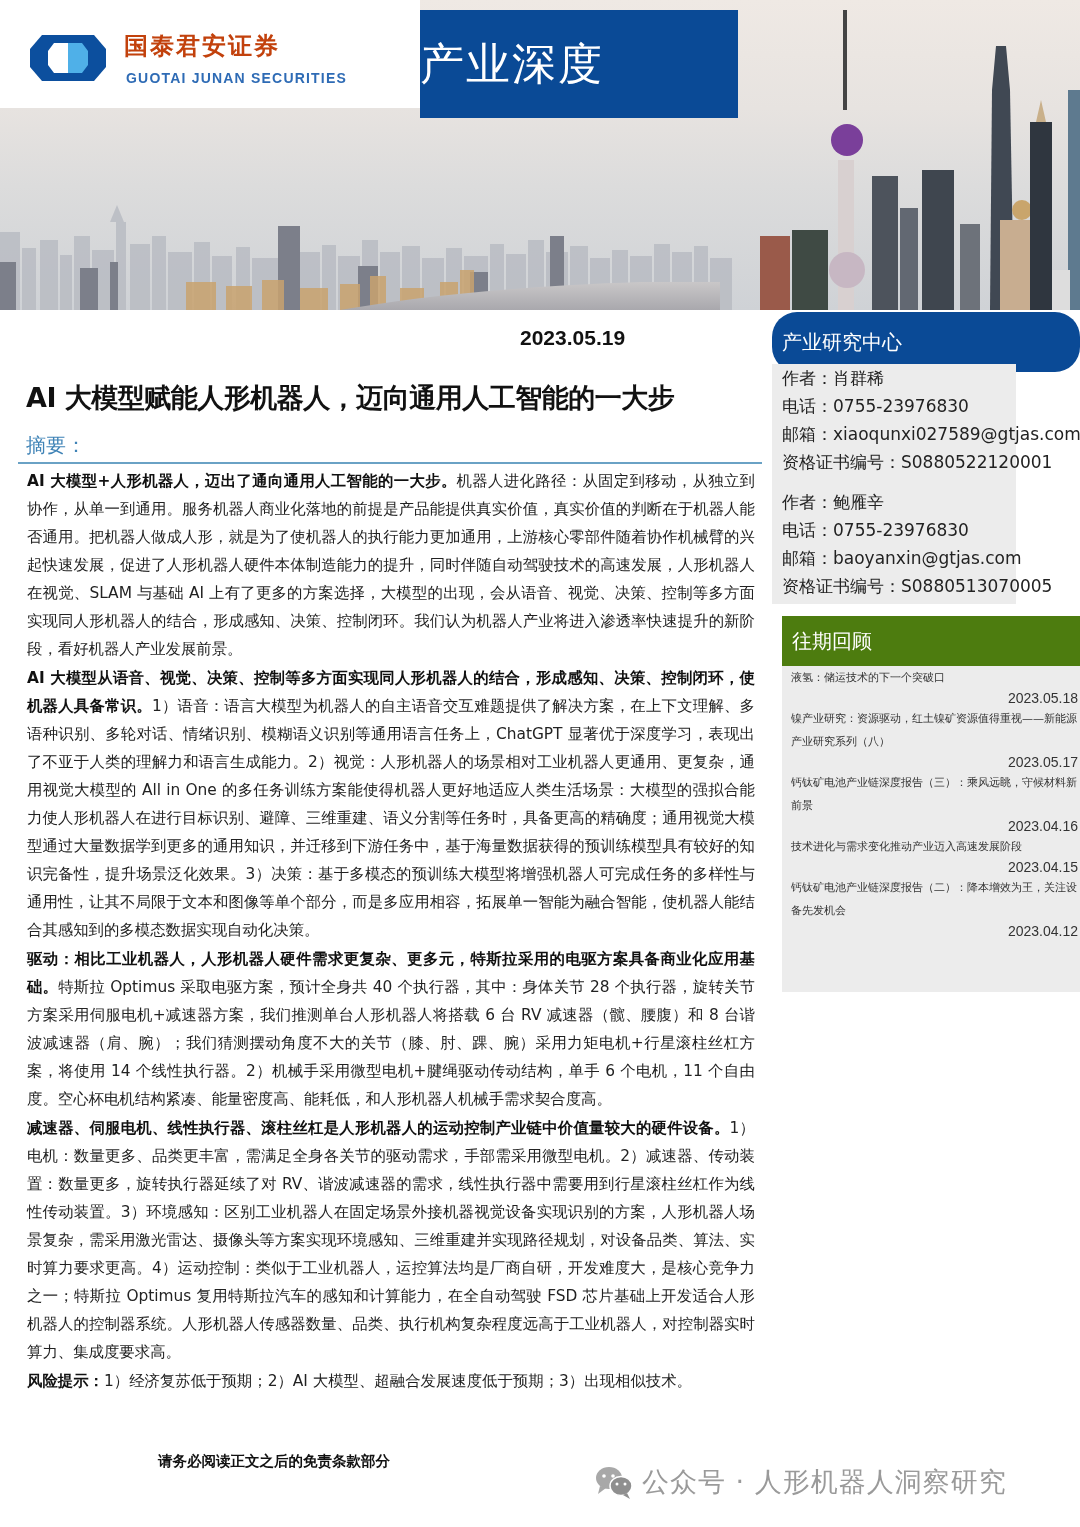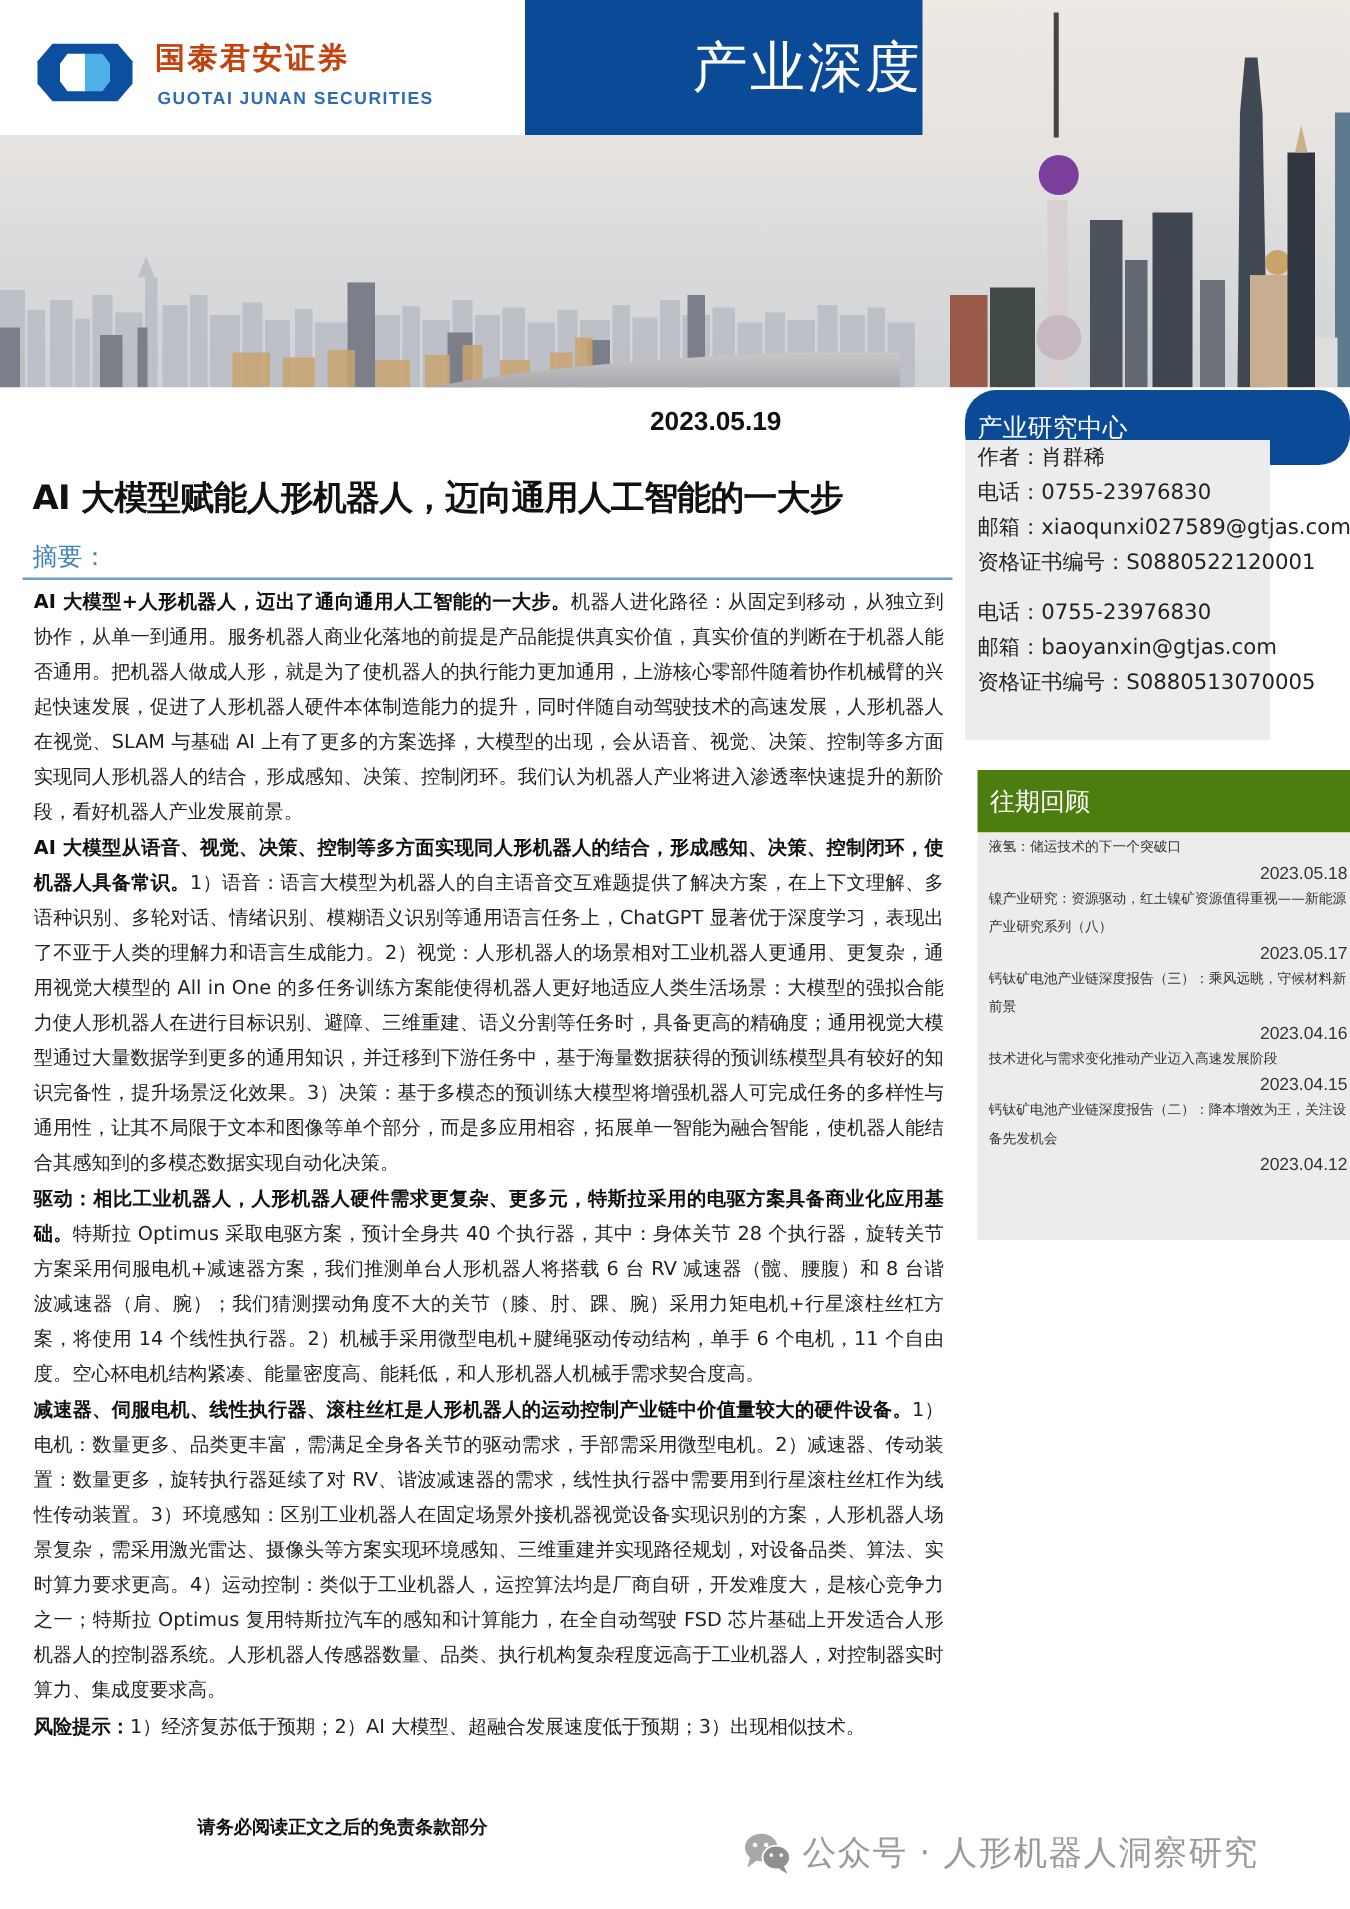--- a/index.html
+++ b/index.html
@@ -18,7 +18,7 @@
   .logo { position: absolute; left: 28px; top: 33px; width: 80px; height: 50px; }
   .logo-cn { position: absolute; left: 124px; top: 30px; font-size: 24px; font-weight: bold; color: #c2410c; letter-spacing: 2px; white-space: nowrap; }
   .logo-en { position: absolute; left: 126px; top: 70px; font-size: 14px; font-weight: bold; color: #2e6bb5; letter-spacing: 1.2px; white-space: nowrap; font-family: "Liberation Sans", sans-serif; }
-  .report-type { position: absolute; left: 420px; top: 0; width: 318px; height: 108px; background: #0a4a96; display: flex; align-items: center; justify-content: flex-end; }
+  .report-type { position: absolute; left: 420px; top: 10px; width: 318px; height: 108px; background: #0a4a96; display: flex; align-items: center; justify-content: flex-start; }
   .report-type span { color: #ffffff; font-size: 44px; letter-spacing: 2px; }
 
   

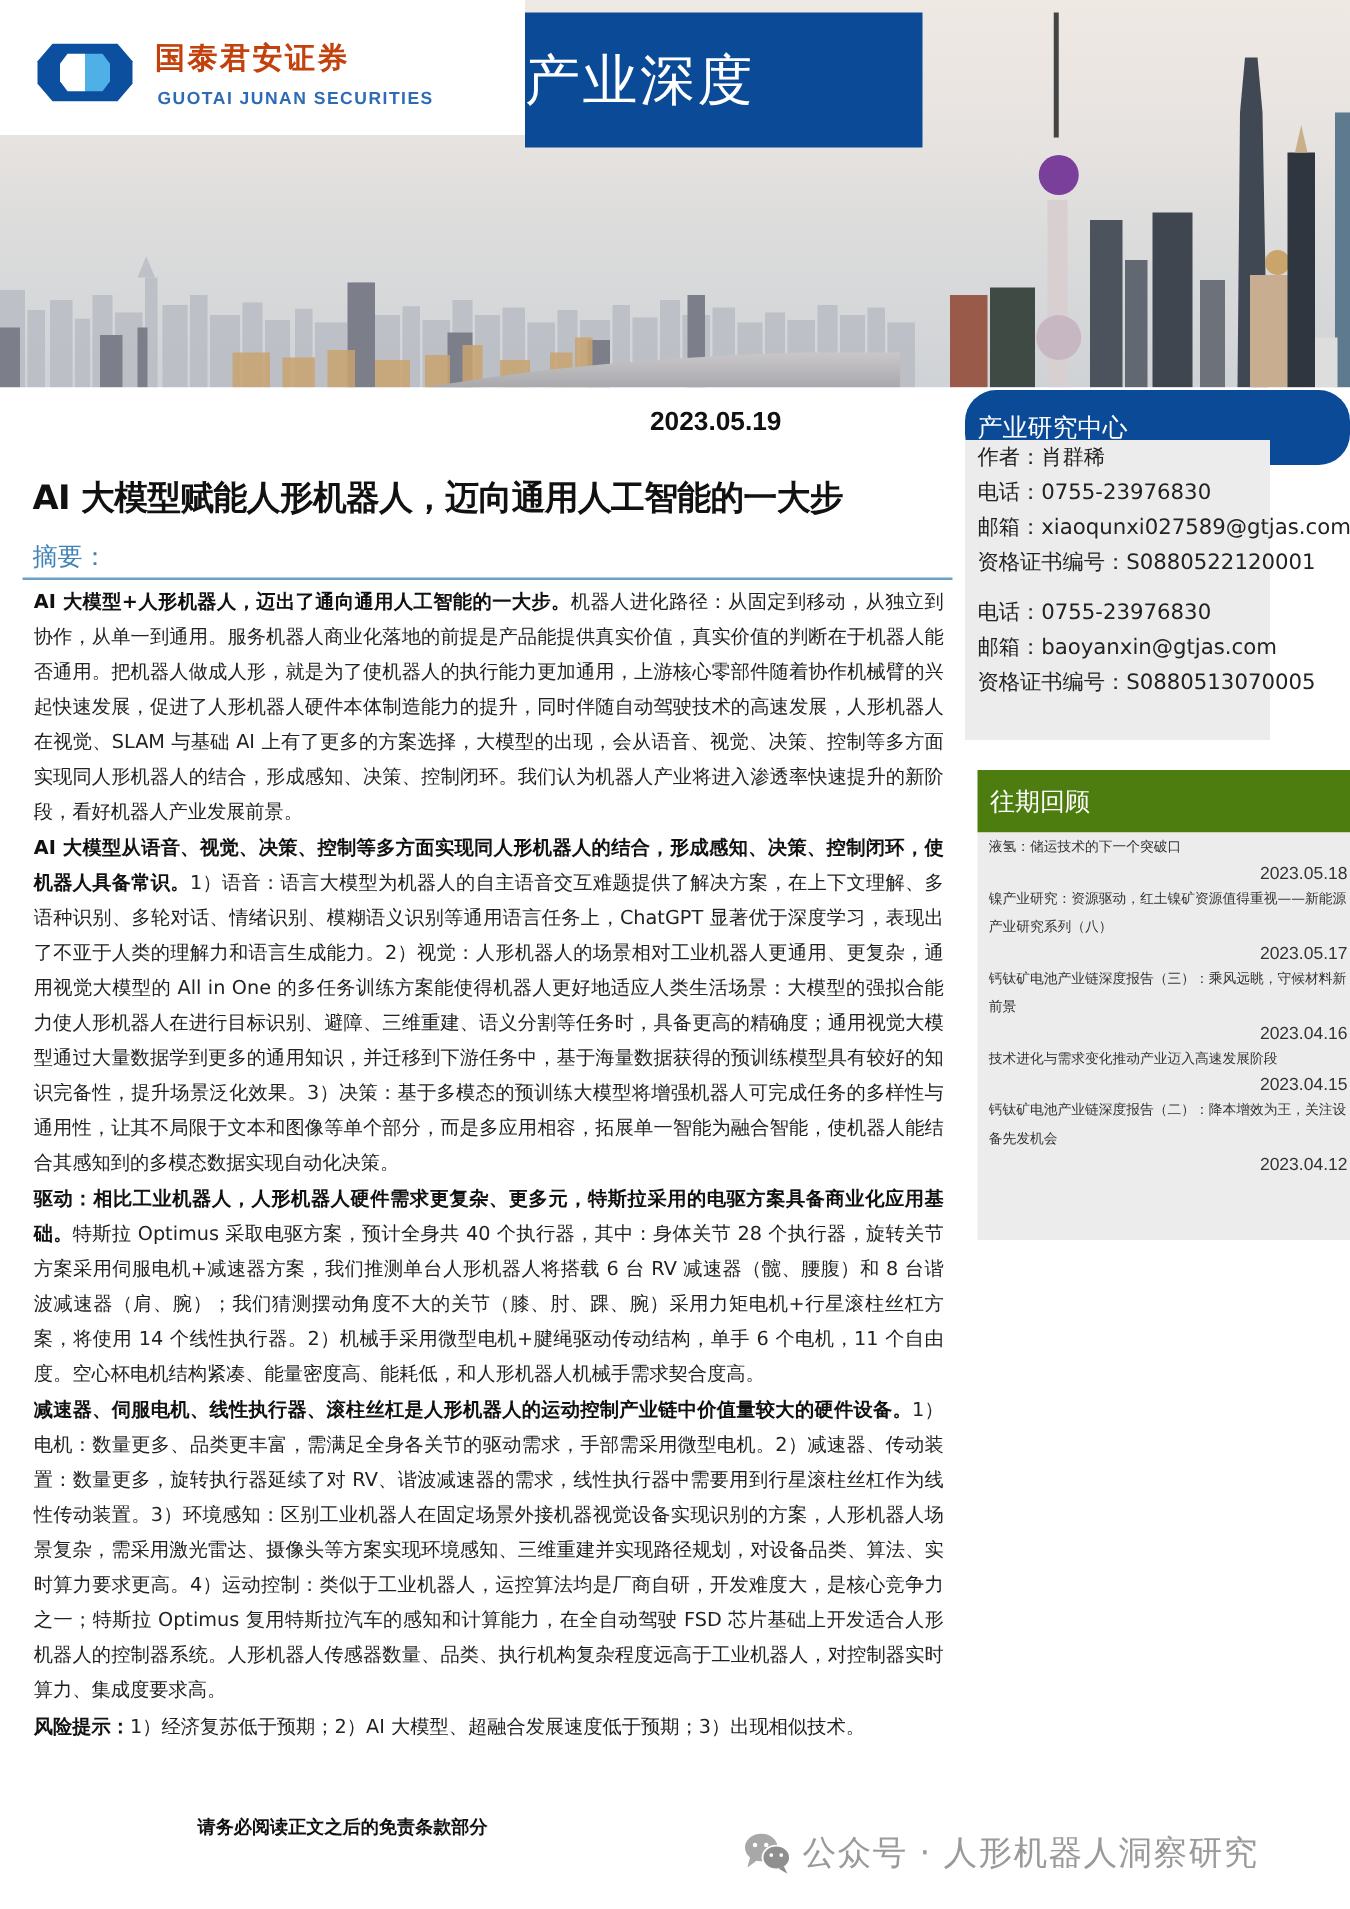--- a/index.html
+++ b/index.html
@@ -34,7 +34,7 @@
   
   .side-head { position: absolute; left: 772px; top: 312px; width: 308px; height: 60px; background: #0a4a96; display: flex; align-items: center; padding-left: 10px; border-radius: 25px; }
   .side-head span { color: #ffffff; font-size: 20px; }
-  .authors { position: absolute; left: 772px; top: 352px; width: 244px; height: 240px; background: #ececec; padding: 0 0 0 10px; }
+  .authors { position: absolute; left: 772px; top: 364px; width: 244px; height: 240px; background: #ececec; padding: 0 0 0 10px; }
   .authors .line { font-size: 17px; line-height: 28px; color: #222; white-space: nowrap; }
   .authors .gap { height: 12px; }
 

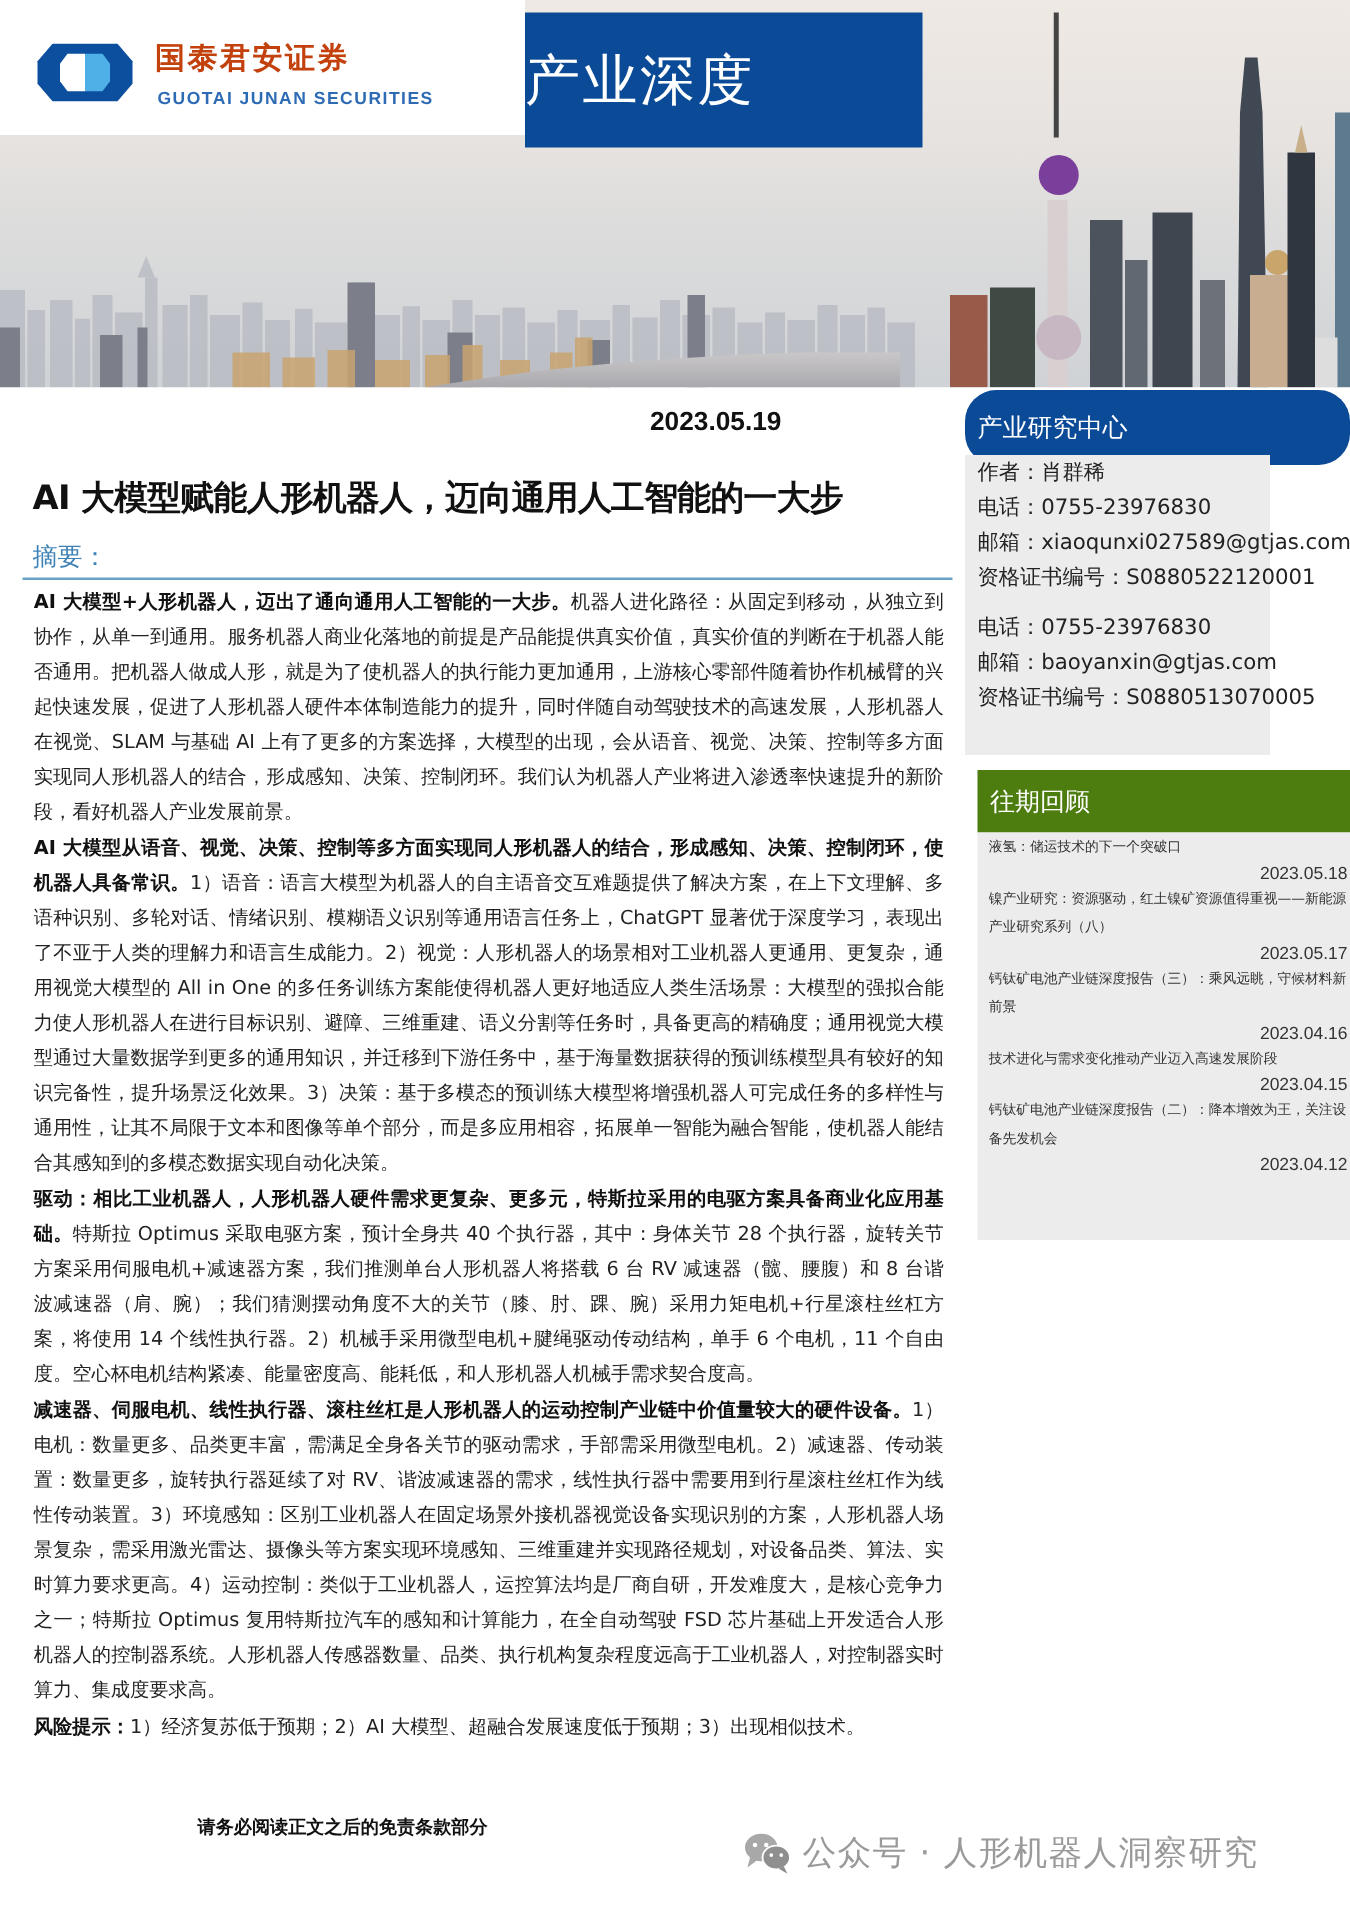--- a/index.html
+++ b/index.html
@@ -186,6 +186,7 @@
   <div class="line">邮箱：xiaoqunxi027589@gtjas.com</div>
   <div class="line">资格证书编号：S0880522120001</div>
   <div class="gap"></div>
+  <div class="line">作者：鲍雁辛</div>
   <div class="line">电话：0755-23976830</div>
   <div class="line">邮箱：baoyanxin@gtjas.com</div>
   <div class="line">资格证书编号：S0880513070005</div>

